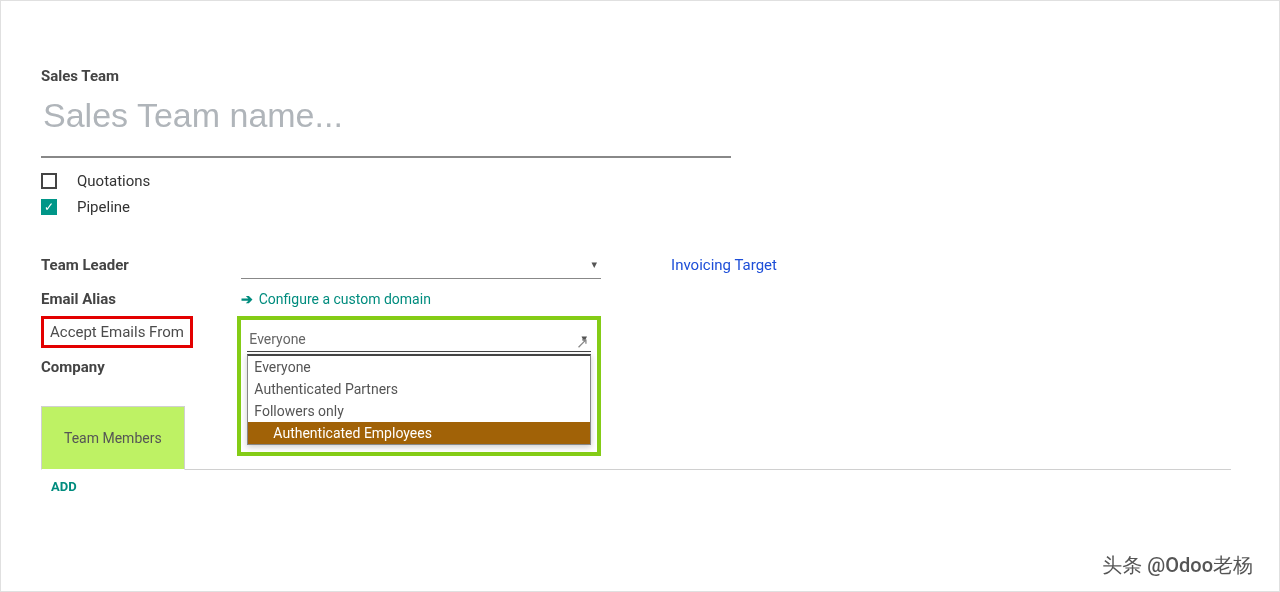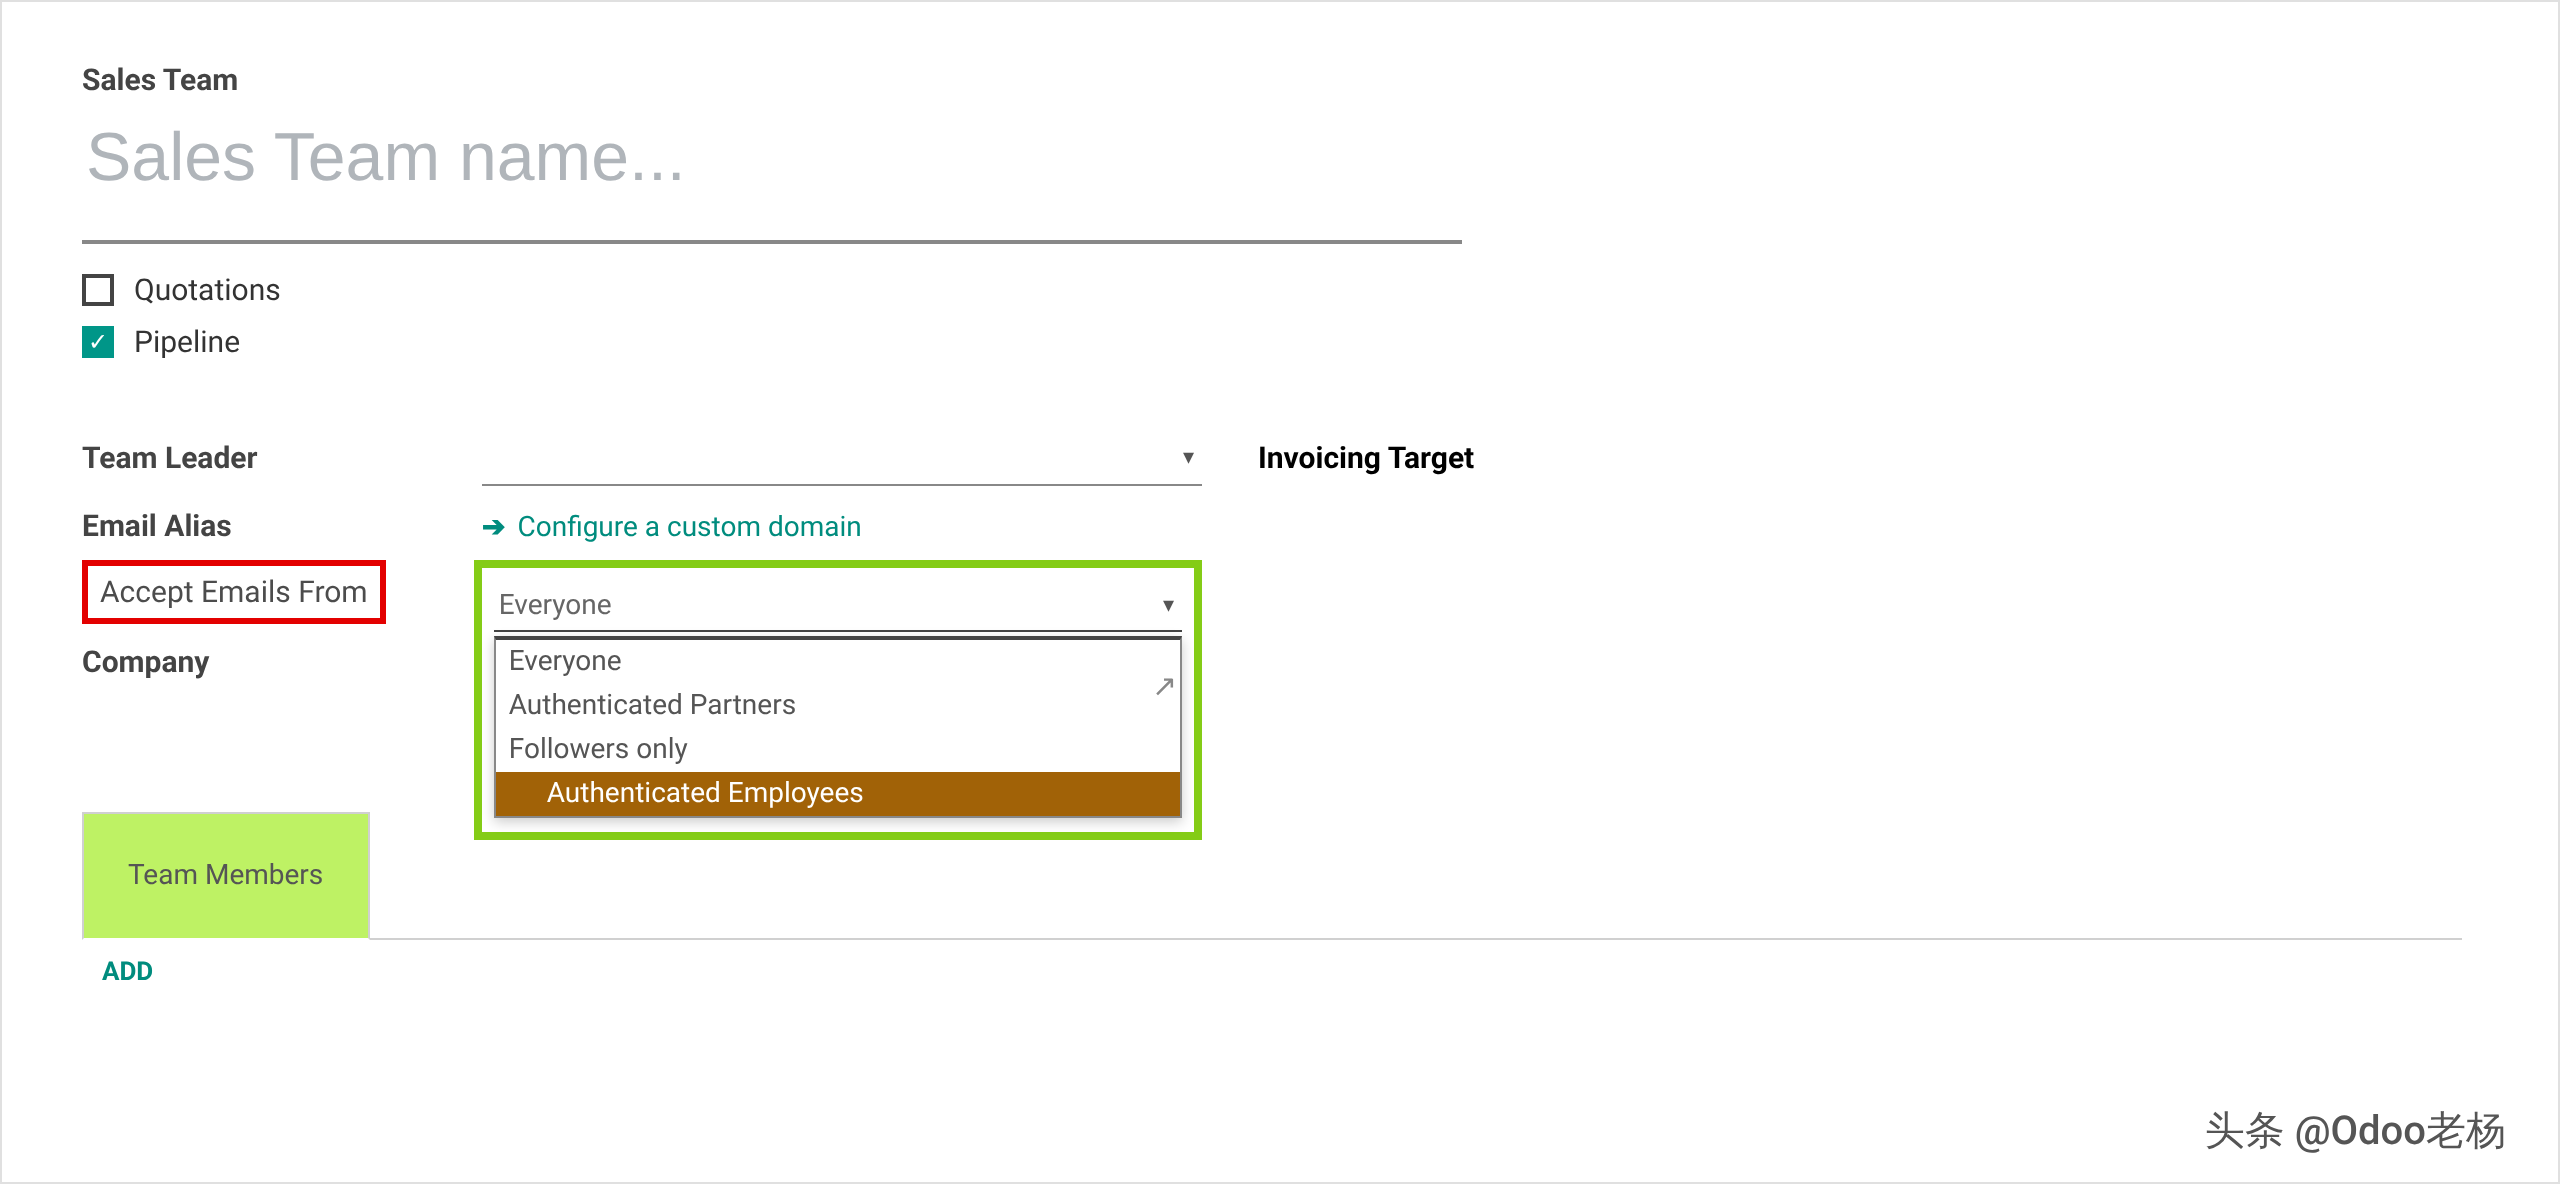--- a/index.html
+++ b/index.html
@@ -22,6 +22,7 @@
     color: #444;
     font-size: 15px;
     margin-bottom: 10px;
+    margin-top: 36px;
   }
   .title-input-wrap {
     width: 690px;

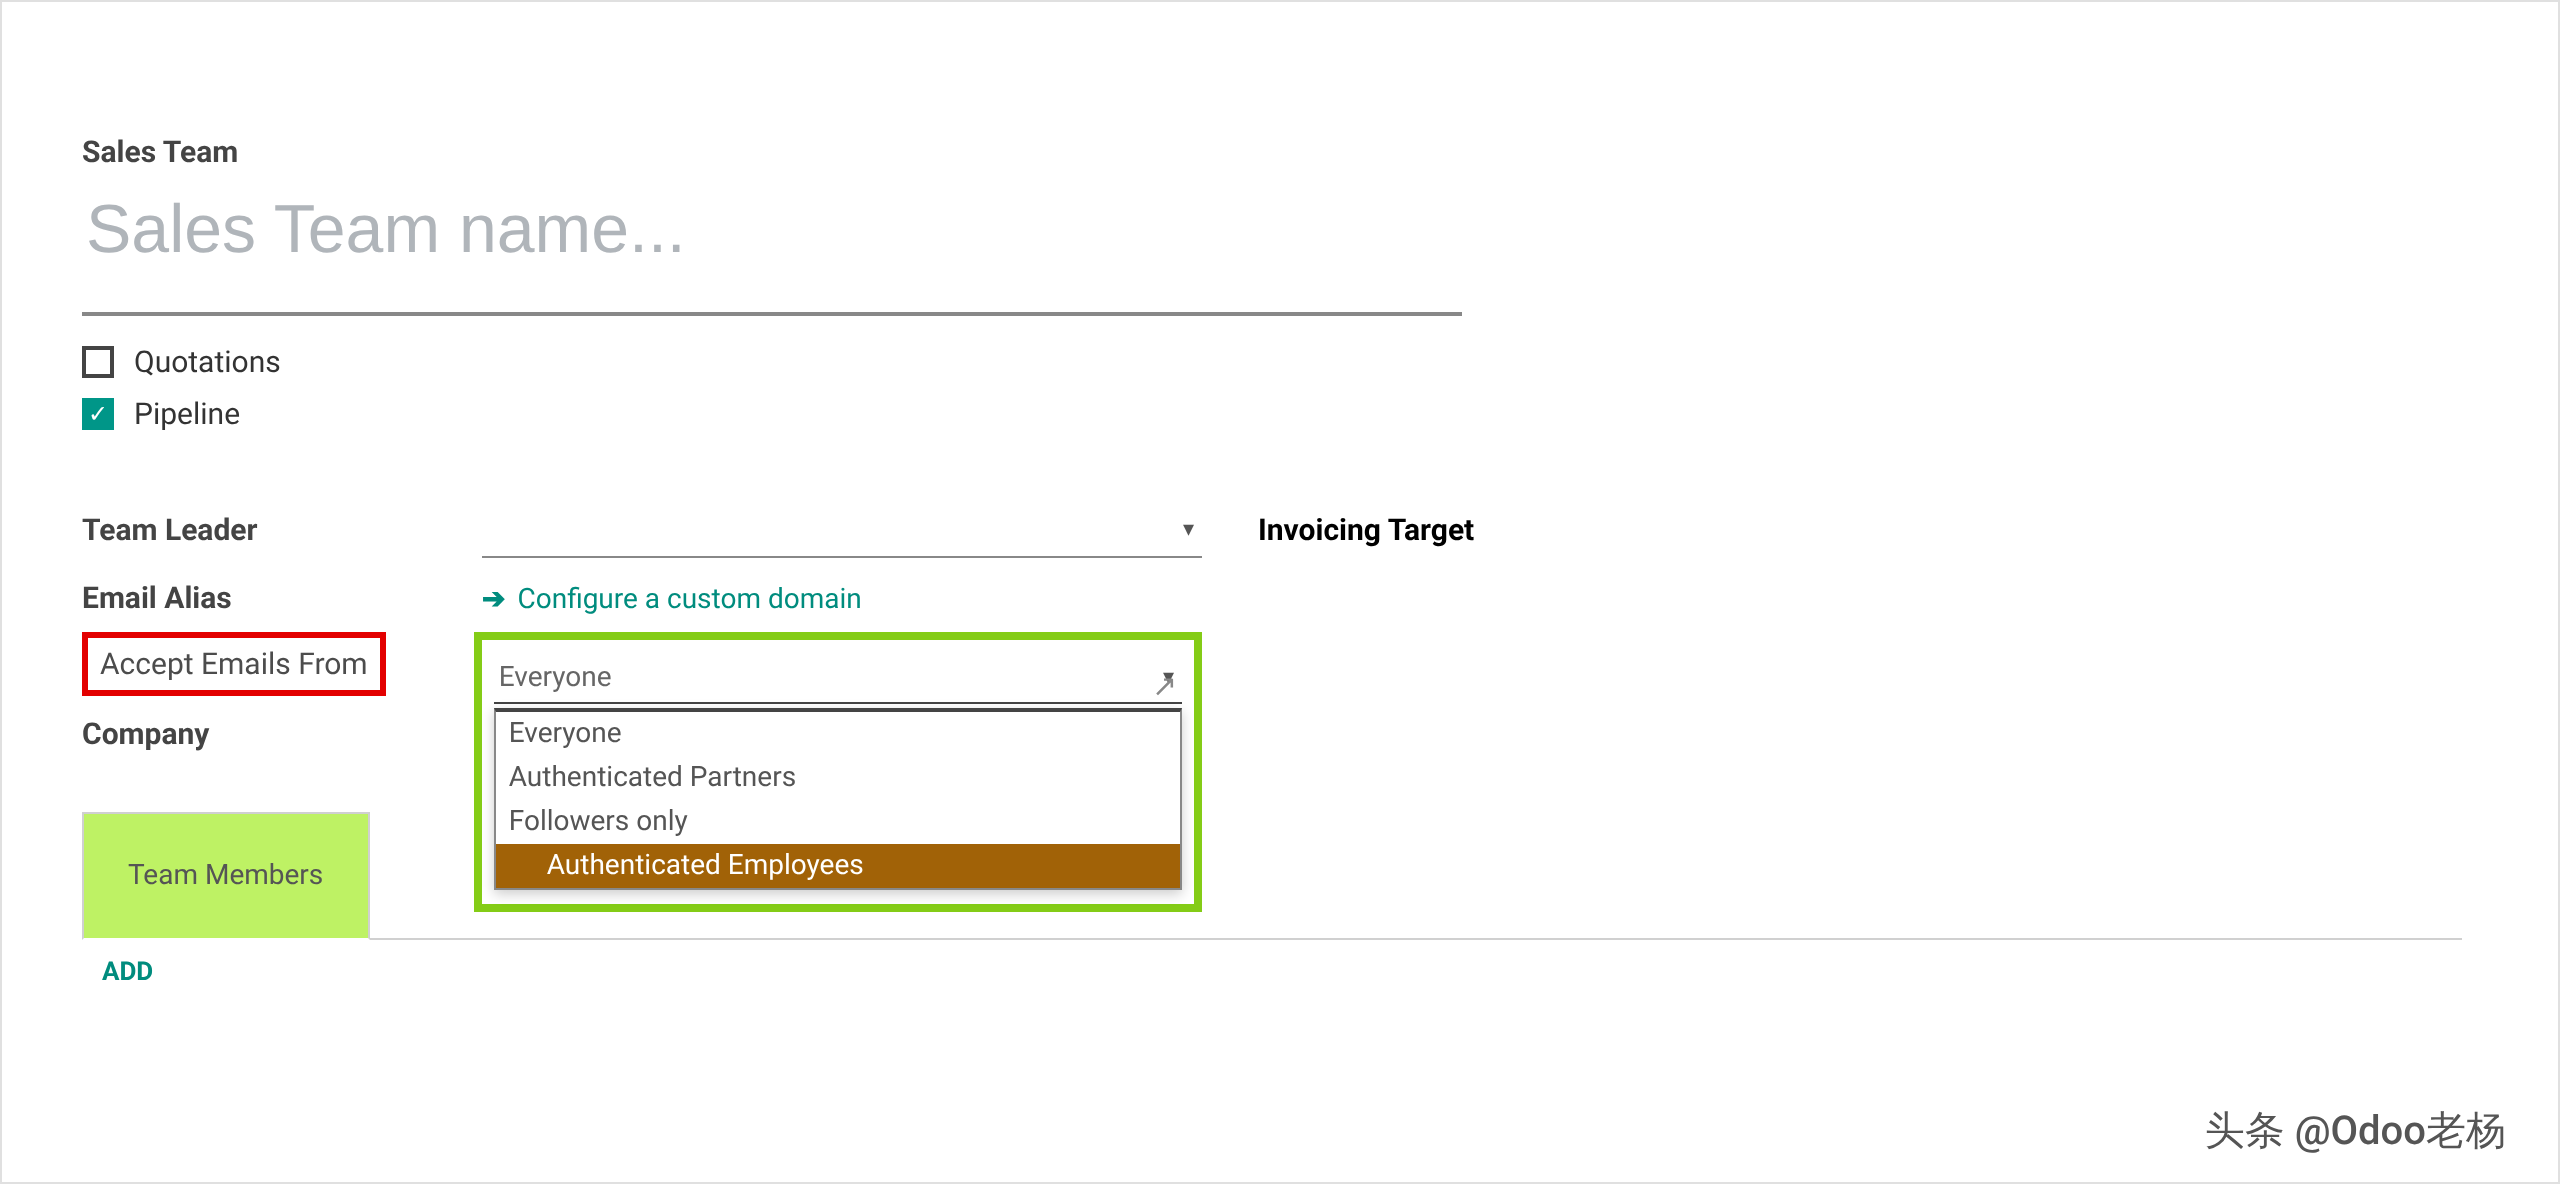--- a/index.html
+++ b/index.html
@@ -41,7 +41,7 @@
   }
   .title-input::placeholder { color: #b0b5ba; }
 
-  .chkrow { display: flex; align-items: center; gap: 10px; margin-bottom: 8px; }
+  .chkrow { display: flex; align-items: center; gap: 20px; margin-bottom: 8px; }
   .chk {
     width: 16px; height: 16px;
     border: 2px solid #444;

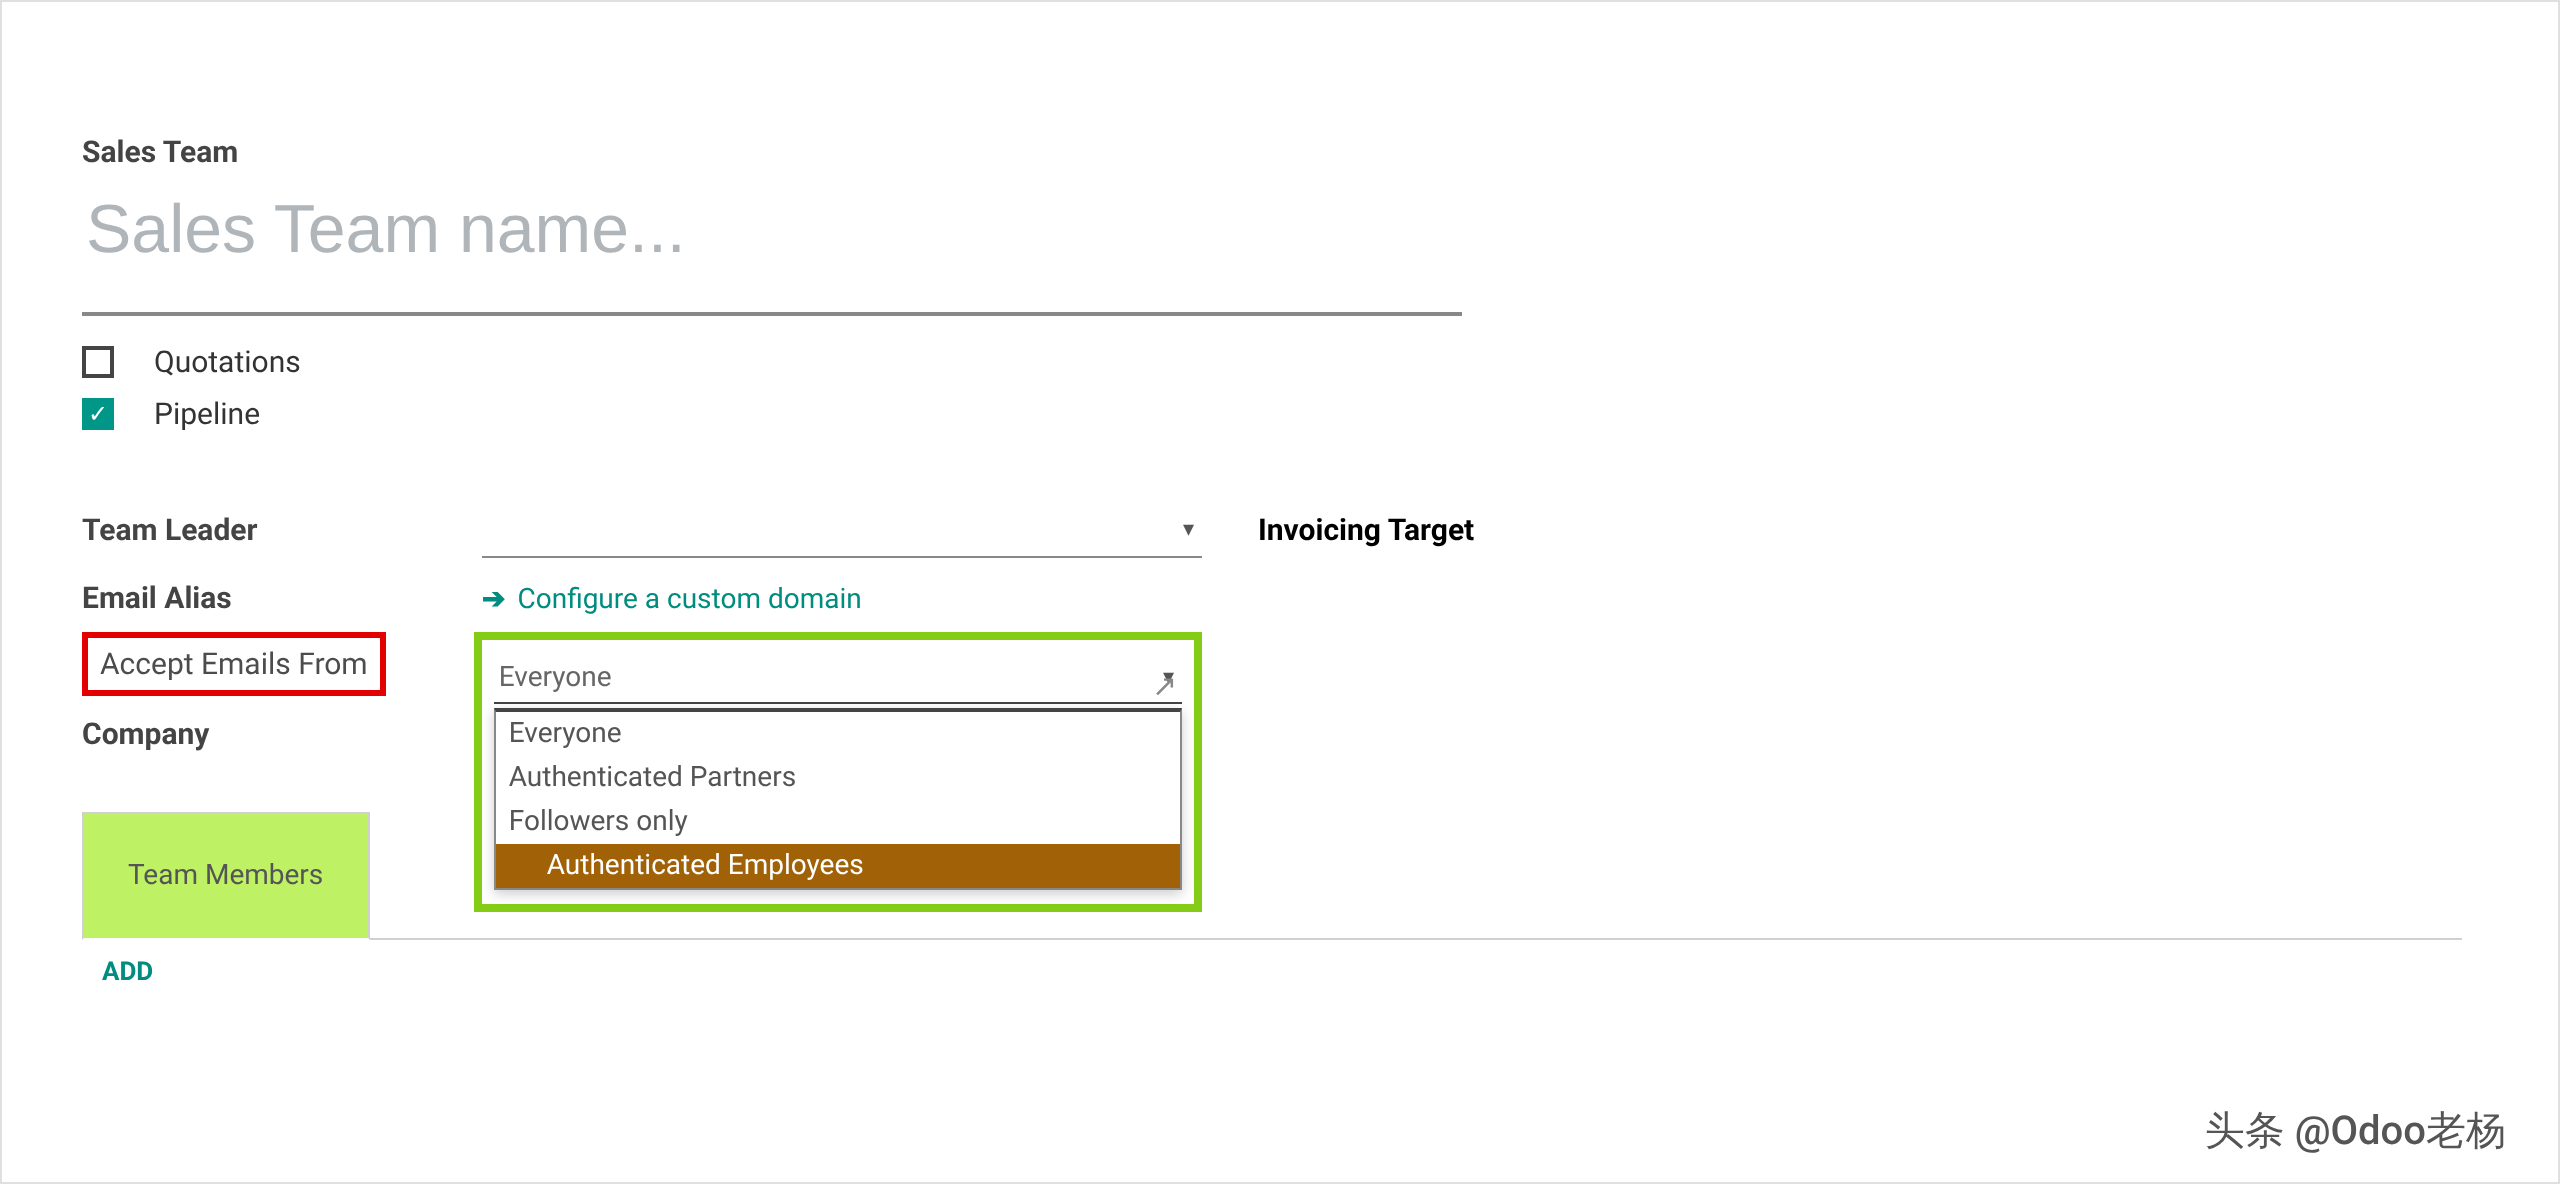--- a/index.html
+++ b/index.html
@@ -123,7 +123,7 @@
     top: 333px;
   }
 
-  .inv-label { font-weight: 700; color: #000000; width: 190px; }
+  .inv-label { font-weight: 400; color: #1d4ed8; width: 190px; text-align: center; }
   .inv-val {
     border-bottom: 1px solid #888;
     height: 28px;

